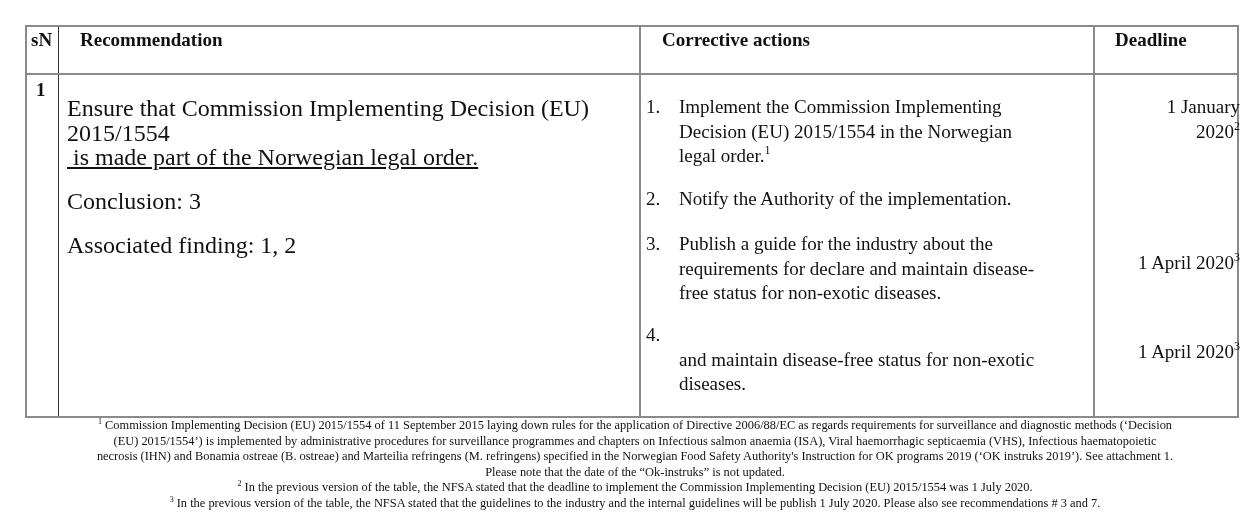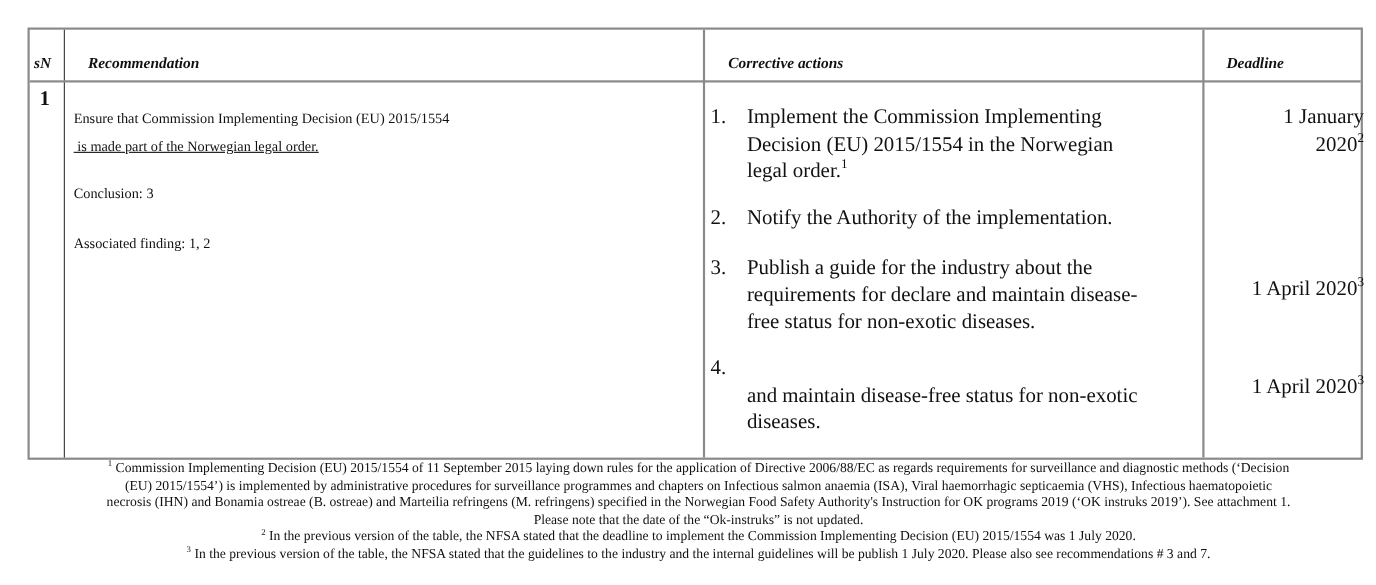--- a/index.html
+++ b/index.html
@@ -43,10 +43,9 @@
     .th {
       position: absolute;
       font-weight: bold;
-      font-size: 14px;
-      top: 21px;
+      font-size: 19px;
+      top: 2px;
       line-height: 22px;
-      font-style: italic;
     }
     .cell-text {
       position: absolute;

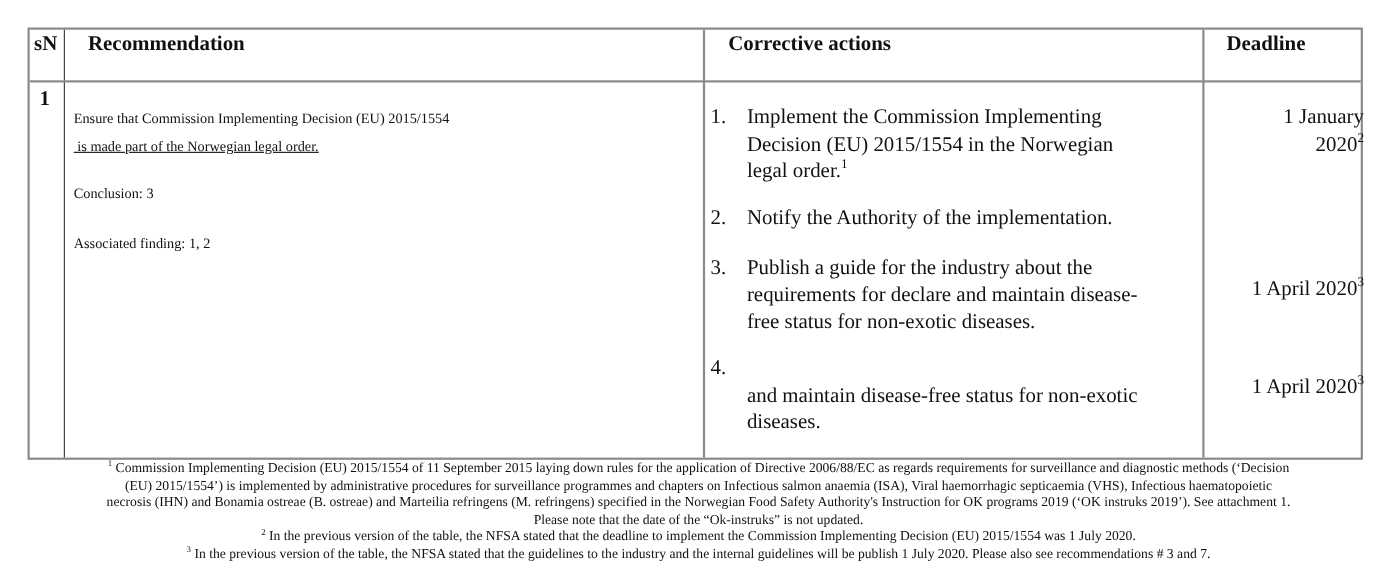--- a/index.html
+++ b/index.html
@@ -49,7 +49,7 @@
     }
     .cell-text {
       position: absolute;
-      font-size: 13px;
+      font-size: 24px;
       line-height: 24.5px;
     }
     .sn-val {

